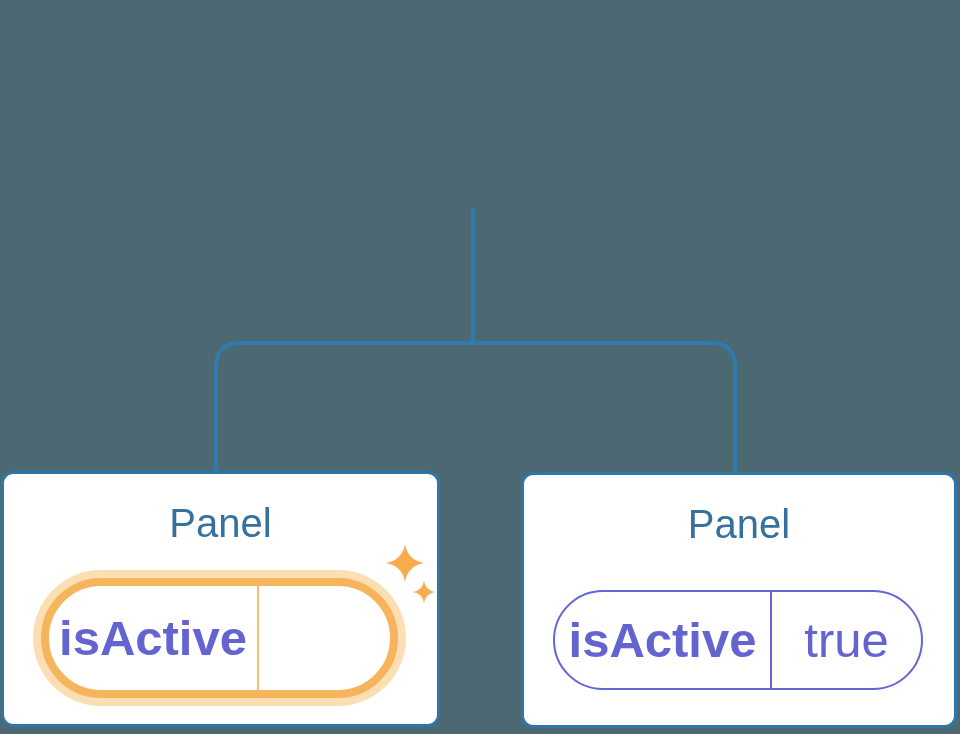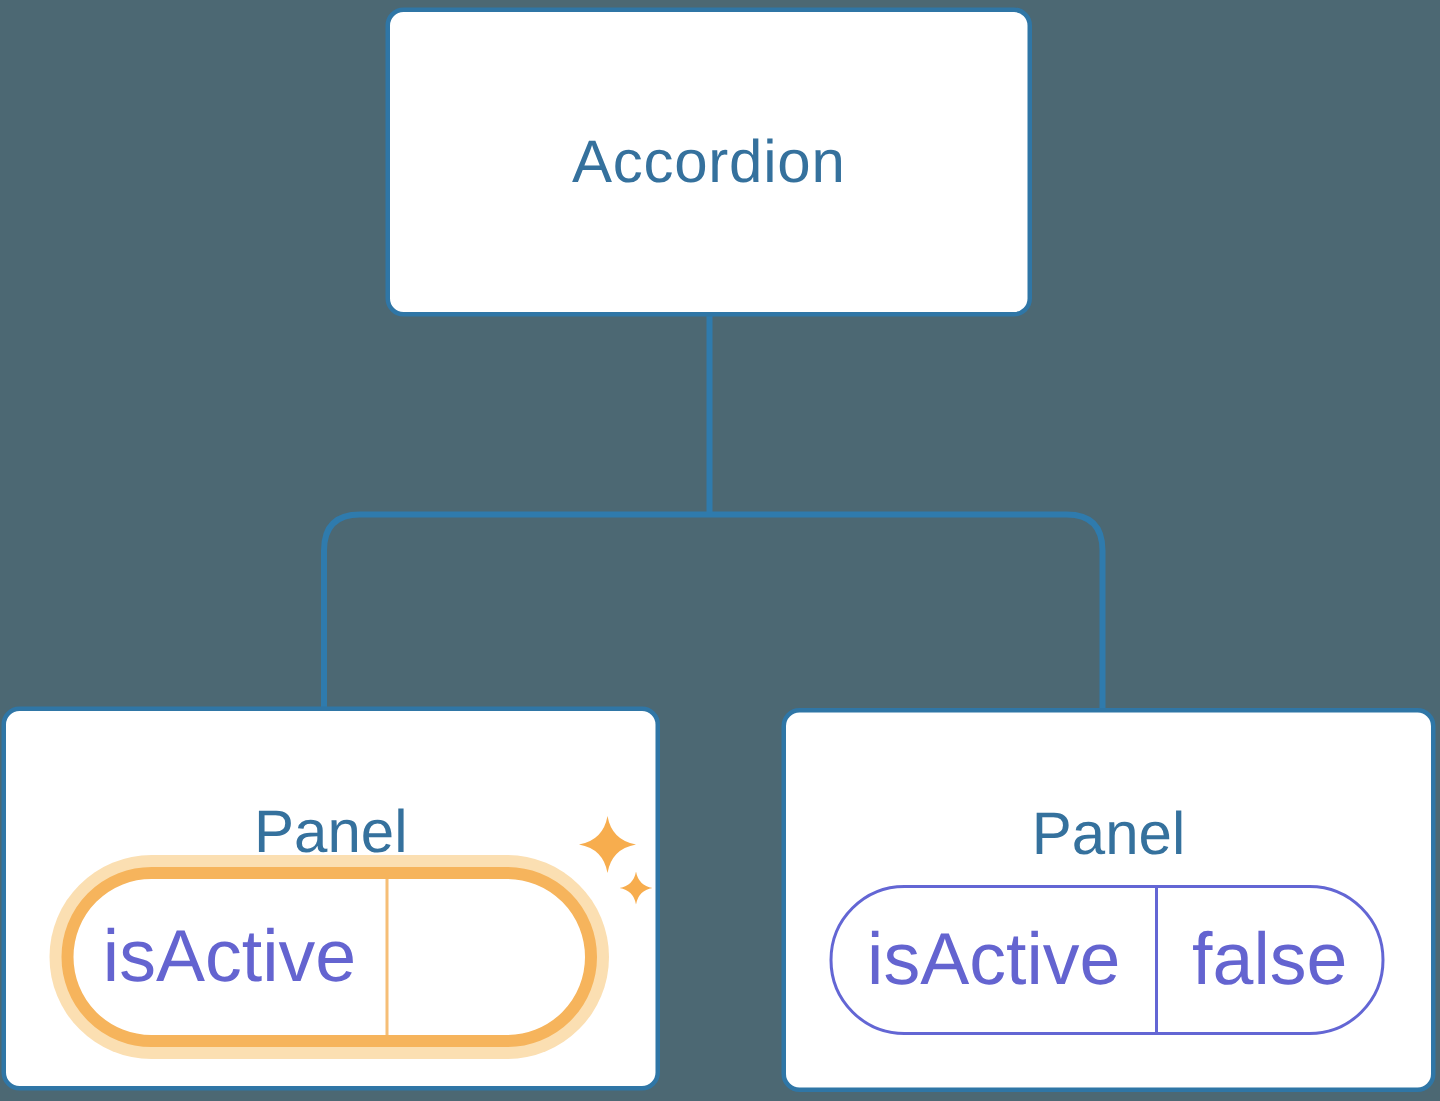--- a/index.html
+++ b/index.html
@@ -86,9 +86,6 @@
     <path d="M473 209 V345 M216 473 V367 Q216 343 240 343 H711 Q735 343 735 367 V474" fill="none" stroke="#2F7BAD" stroke-width="4"></path>
   </svg>
 
-  <div class="box root-box">
-    <span class="node-label">Accordion</span>
-  </div>
 
   <div class="box panel-left">
     <div class="panel-title">Panel</div>

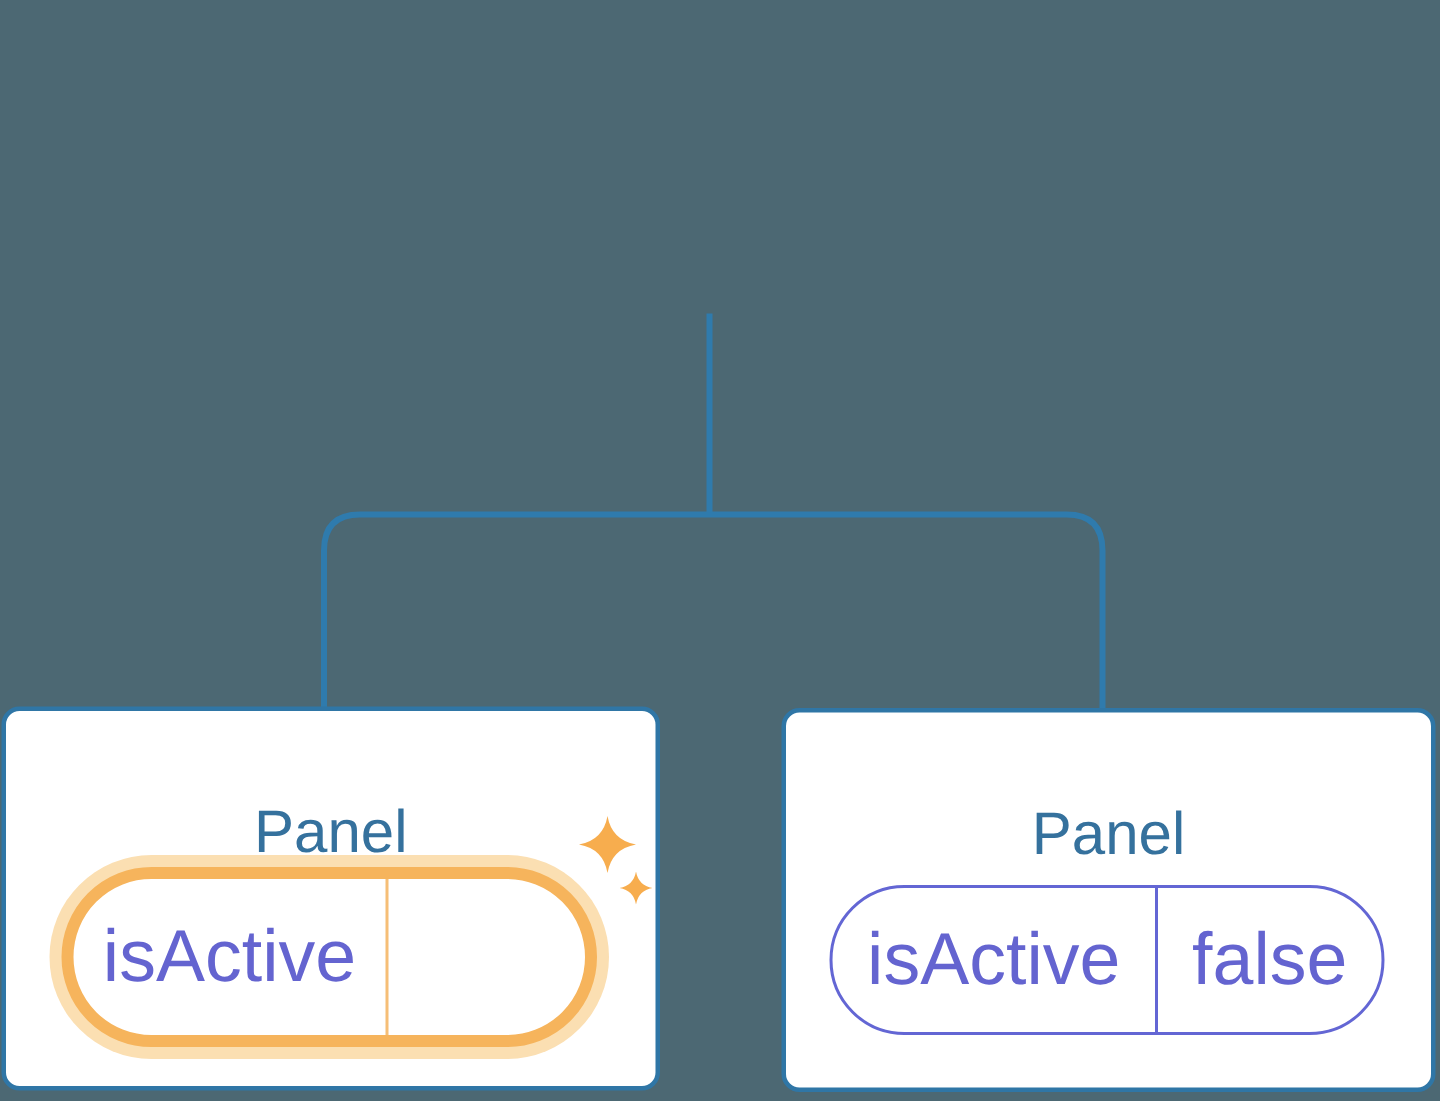--- a/index.html
+++ b/index.html
@@ -31,7 +31,7 @@
   .panel-left{left:1px;top:471px;width:439px;height:256px;}
   .panel-right{left:521px;top:472px;width:436px;height:256px;}
   .panel-title{
-    margin-top:60px;
+    margin-top:28px;
     text-align:center;
     font-size:40px;font-weight:500;
     color:var(--title-text,#35719D);

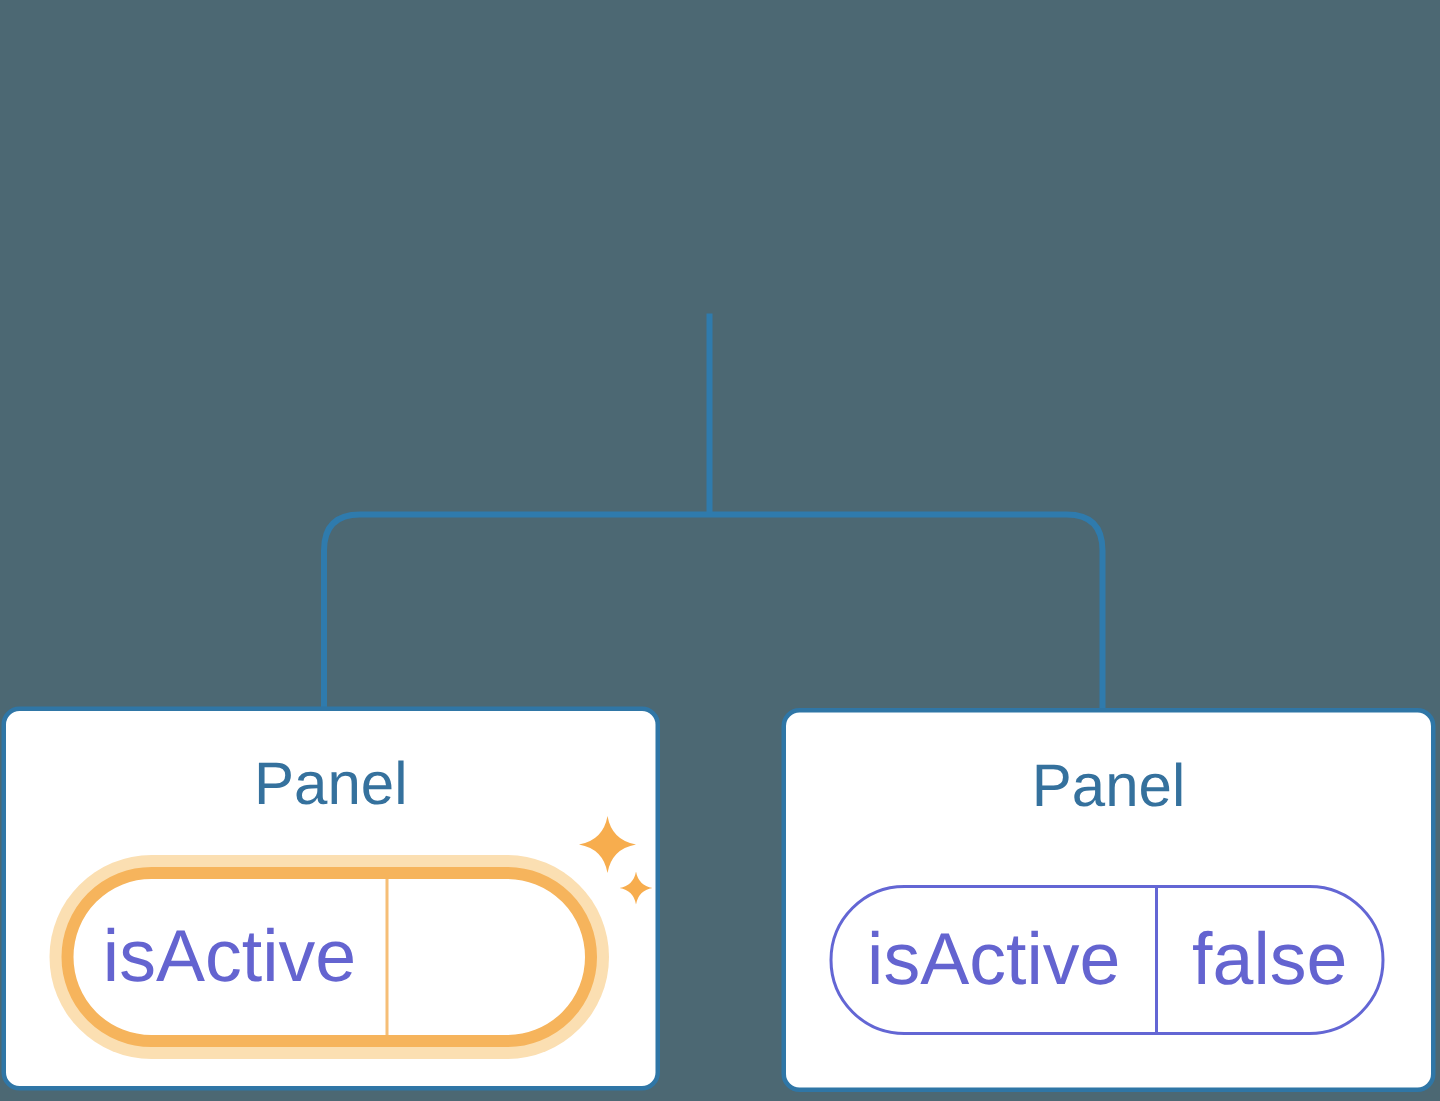--- a/index.html
+++ b/index.html
@@ -64,7 +64,7 @@
   .pill-active .pill-divider{background:var(--pill-active-divider,#F6BE76);}
   .pill-inactive .pill-divider{background:var(--pill-inactive-border,#6366D4);}
   .state-name{
-    font-size:49px;font-weight:400;
+    font-size:49px;font-weight:700;
     color:var(--state-text,#6464D0);
   }
   .state-value-true{

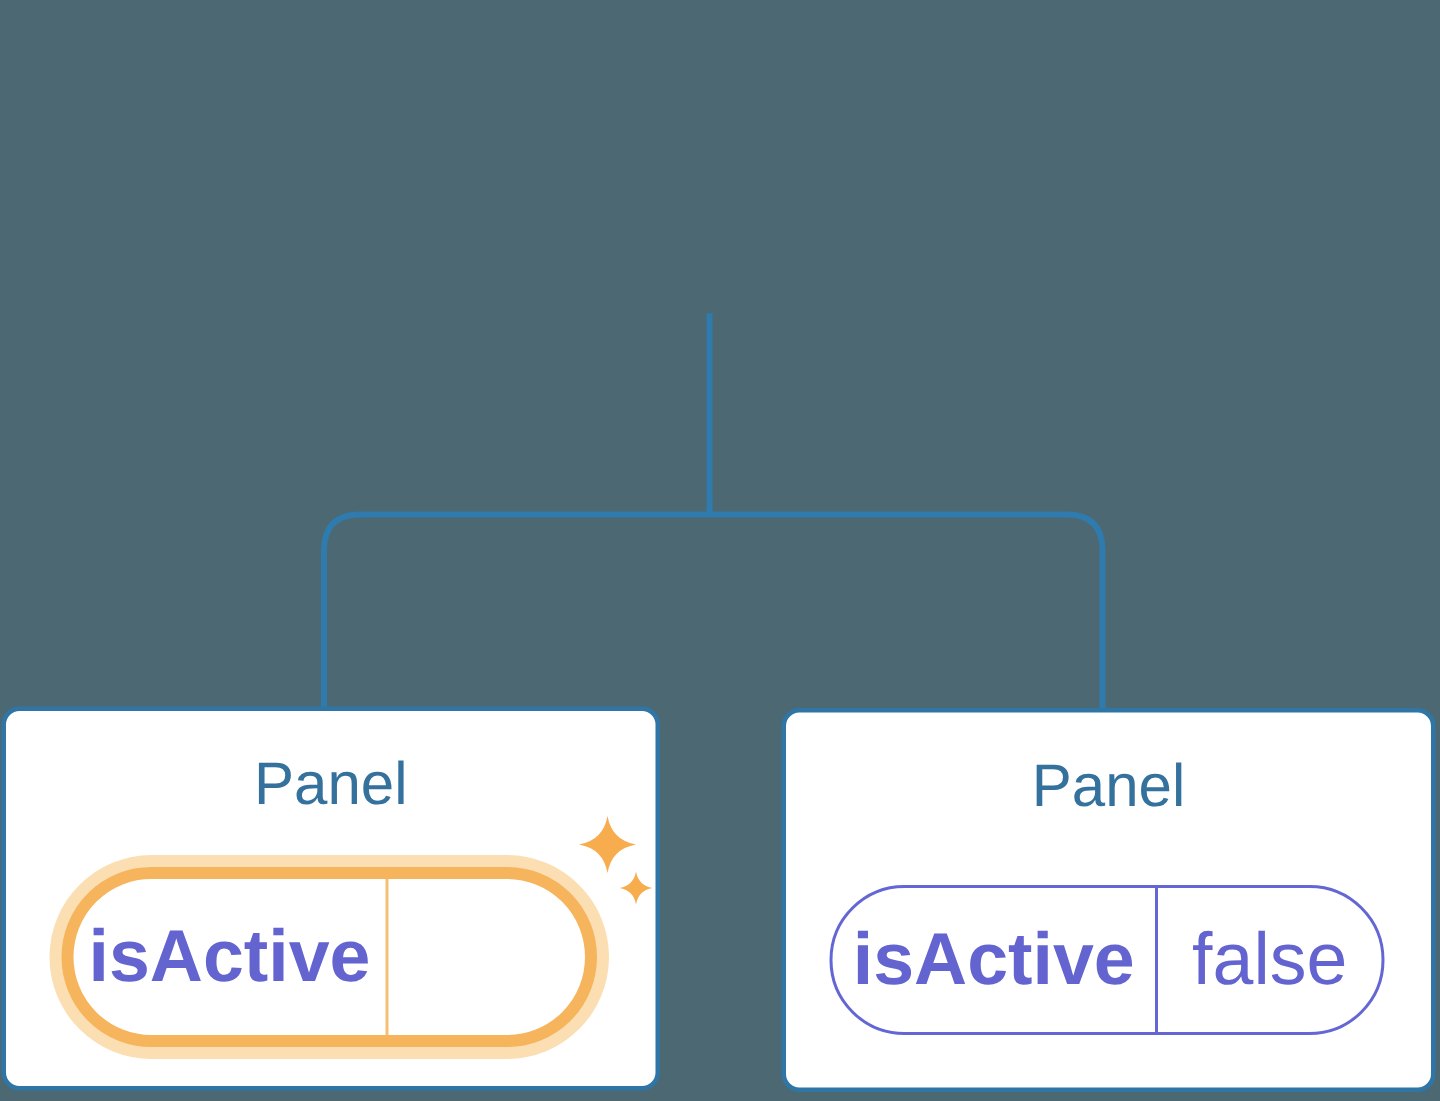--- a/index.html
+++ b/index.html
@@ -113,7 +113,7 @@
     </div>
     <div class="pill-divider"></div>
     <div class="pill-cell cell-value">
-      <span class="state-value-false">false</span>
+      <span class="state-value-false">true</span>
     </div>
   </div>
 

